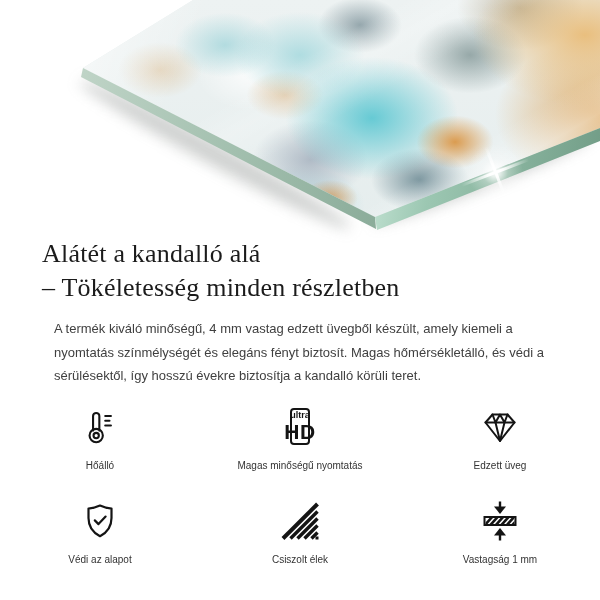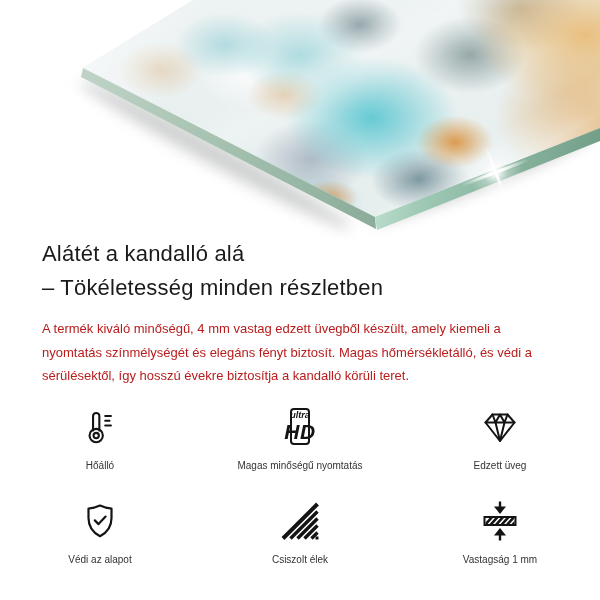--- a/index.html
+++ b/index.html
@@ -84,8 +84,8 @@
   
   .content { padding: 2px 40px 0 42px; }
   .title {
-    font-family: Liberation Sans, sans-serif;
-    font-weight: 400; font-size: 22px; line-height: 34px;
+    font-family: Liberation Serif, serif;
+    font-weight: 400; font-size: 26px; line-height: 34px;
     color: #1b1b1b; letter-spacing: 0.2px; margin: 0;
   }
   .title span { display: block; }

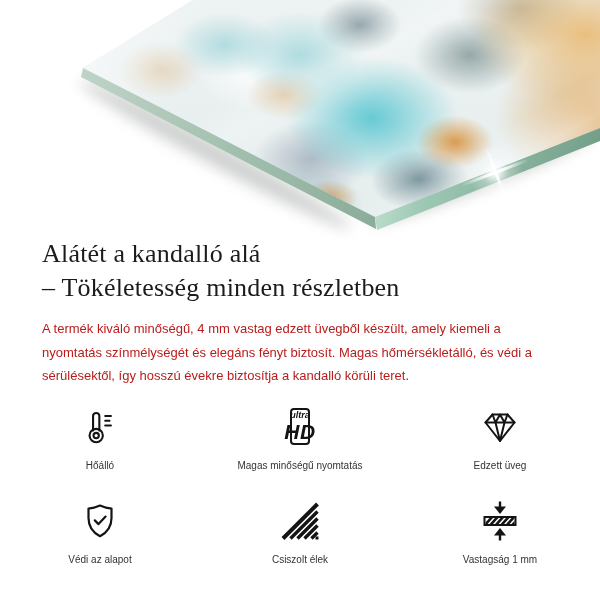--- a/index.html
+++ b/index.html
@@ -90,8 +90,8 @@
   }
   .title span { display: block; }
   .desc {
-    margin: 12px 0 0; max-width: 540px;
-    font-size: 13px; line-height: 23.5px; color: #b91c1c;
+    margin: 12px 12px 0; max-width: 540px;
+    font-size: 13px; line-height: 23.5px; color: #404040;
   }
 
   

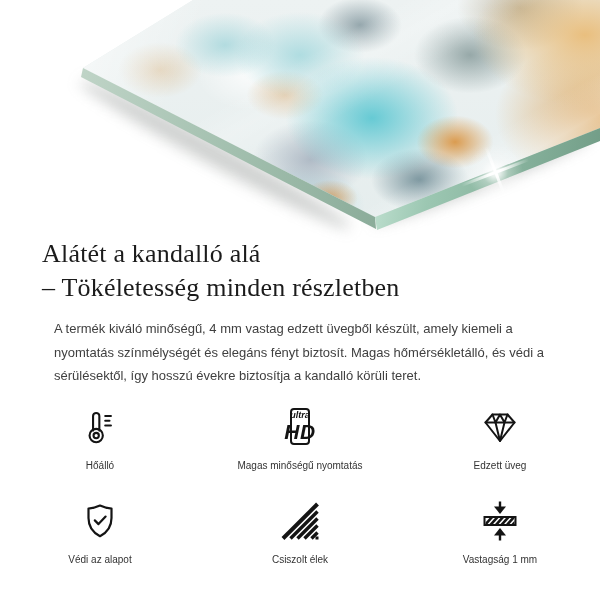--- a/index.html
+++ b/index.html
@@ -109,7 +109,7 @@
   .uhd {
     width: 20px; height: 37px; border: 2.5px solid #141414; border-radius: 4px;
     display: flex; flex-direction: column; align-items: center; justify-content: center;
-    color: #141414; line-height: 1; background: #fff; font-style: italic;
+    color: #141414; line-height: 1; background: #fff;
   }
   .uhd-top { font-size: 9px; font-weight: bold; }
   .uhd-bottom { font-size: 21px; font-weight: bold; letter-spacing: 0.5px; margin-top: 1px; }

